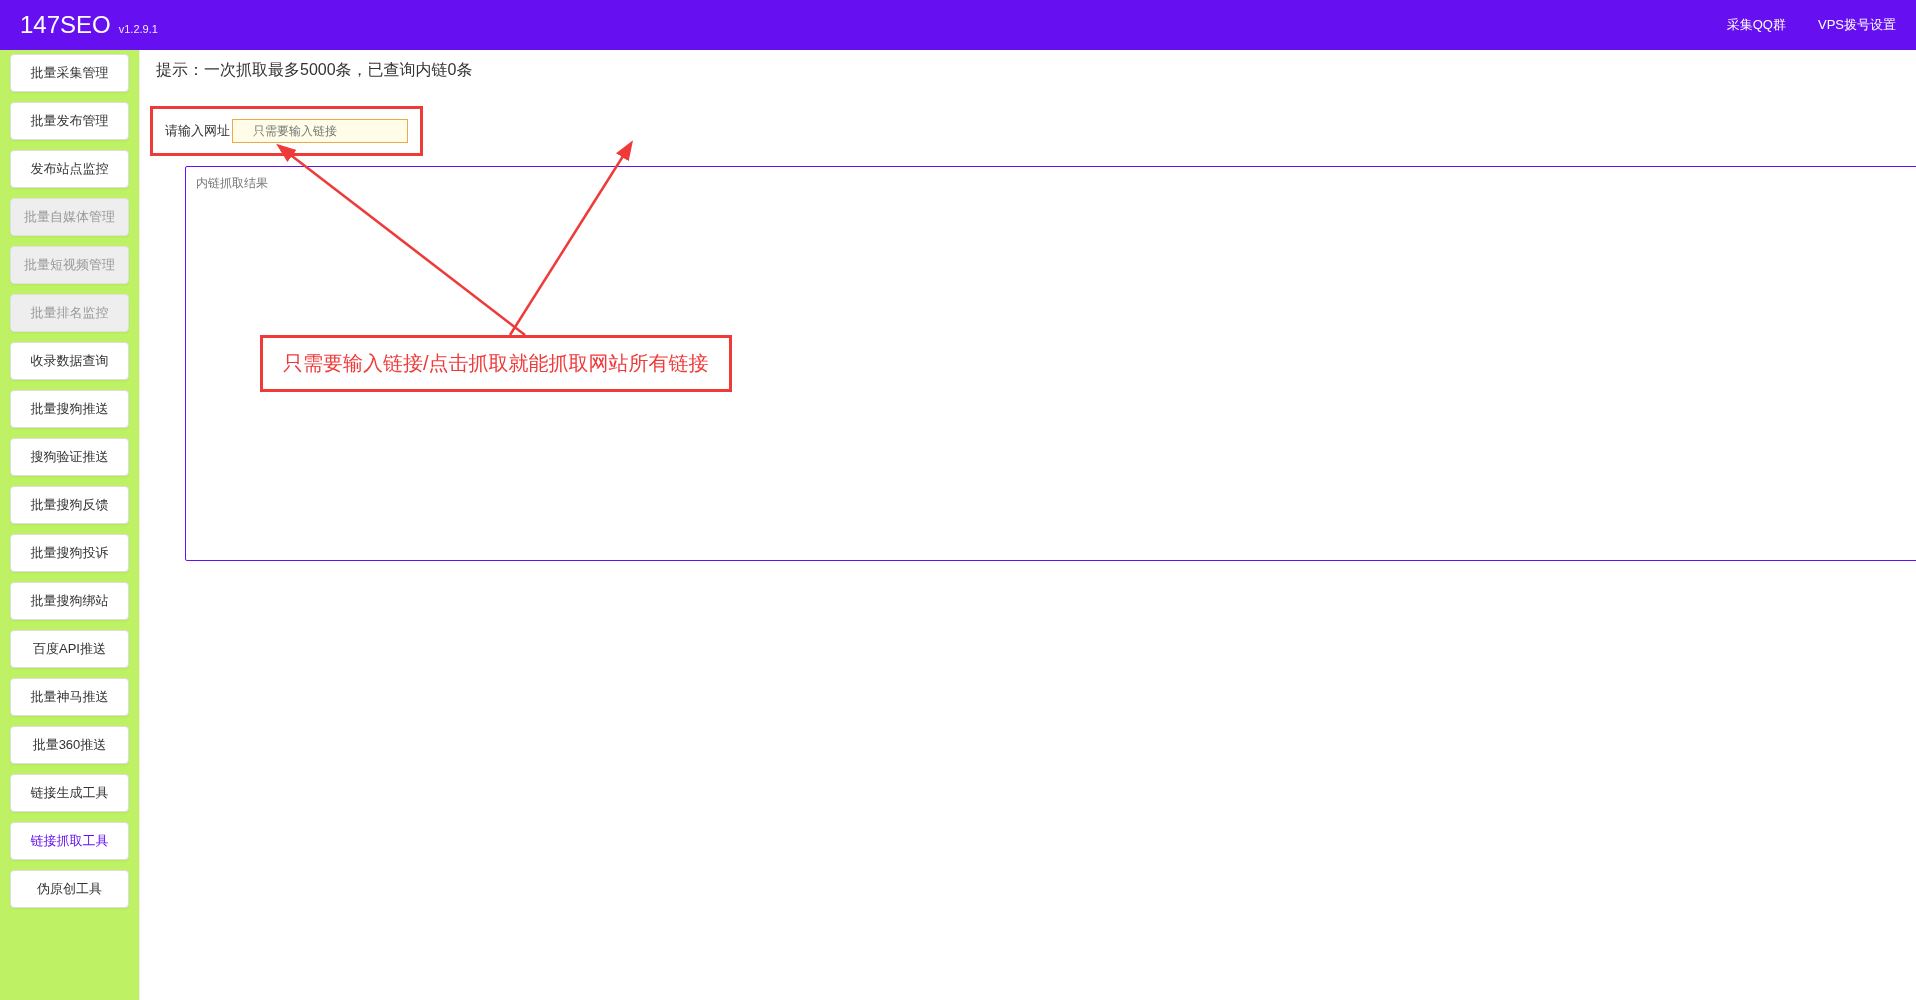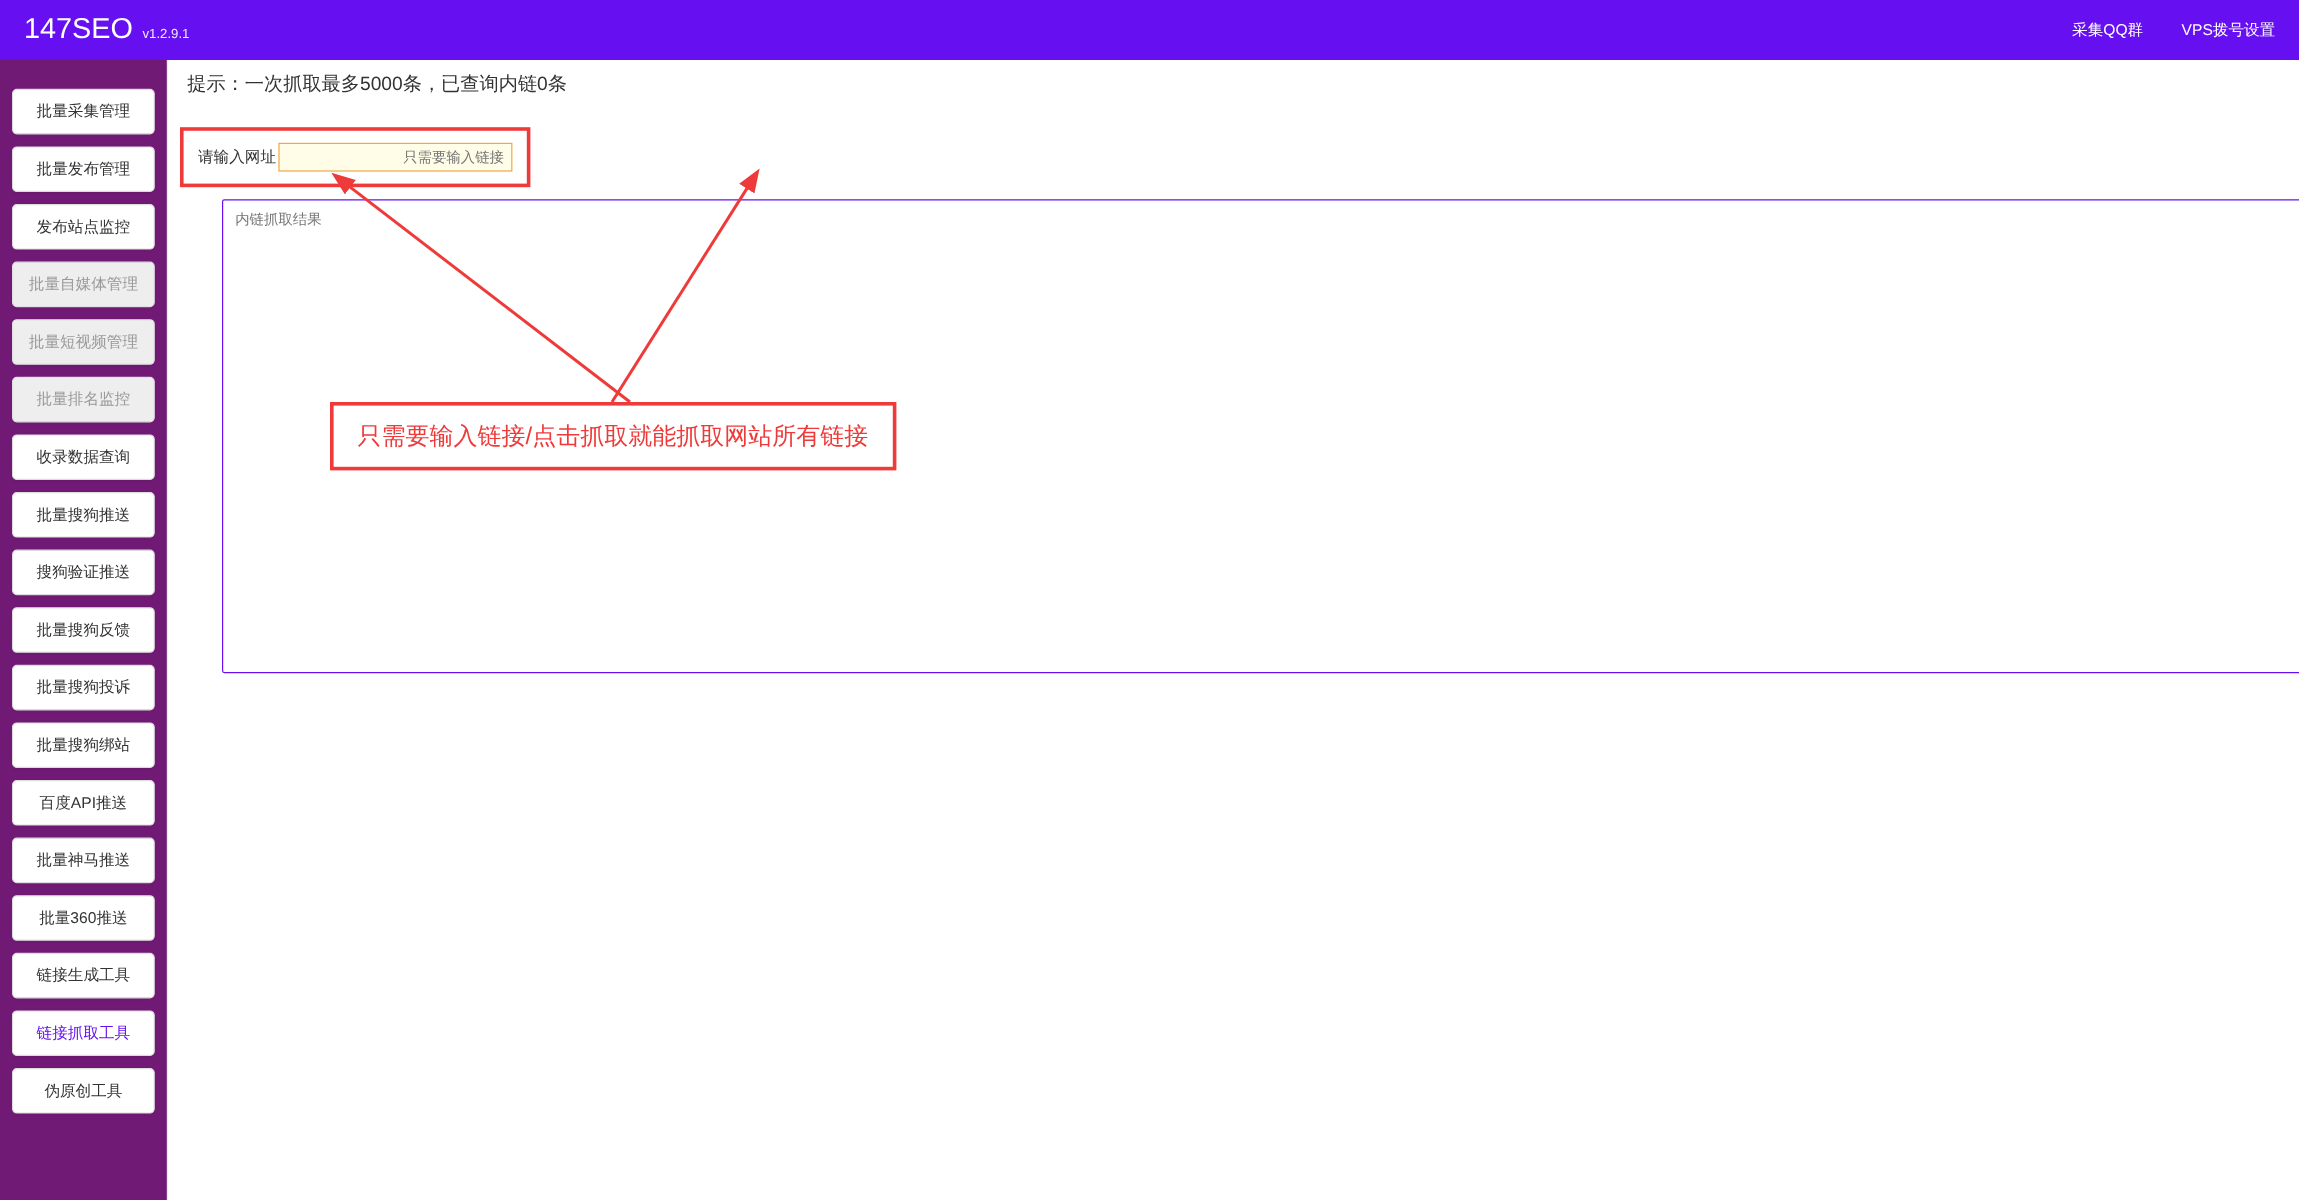--- a/index.html
+++ b/index.html
@@ -49,14 +49,14 @@
     }
     .sidebar {
       width: 140px;
-      padding: 24px 10px;
+      padding: 4px 10px;
       display: flex;
       flex-direction: column;
       gap: 10px;
       overflow-y: auto;
       flex-shrink: 0;
       border-right: 1px solid #eee;
-      background: #701a75;
+      background: #bef264;
     }
     .sidebar-btn {
       background: #fff;

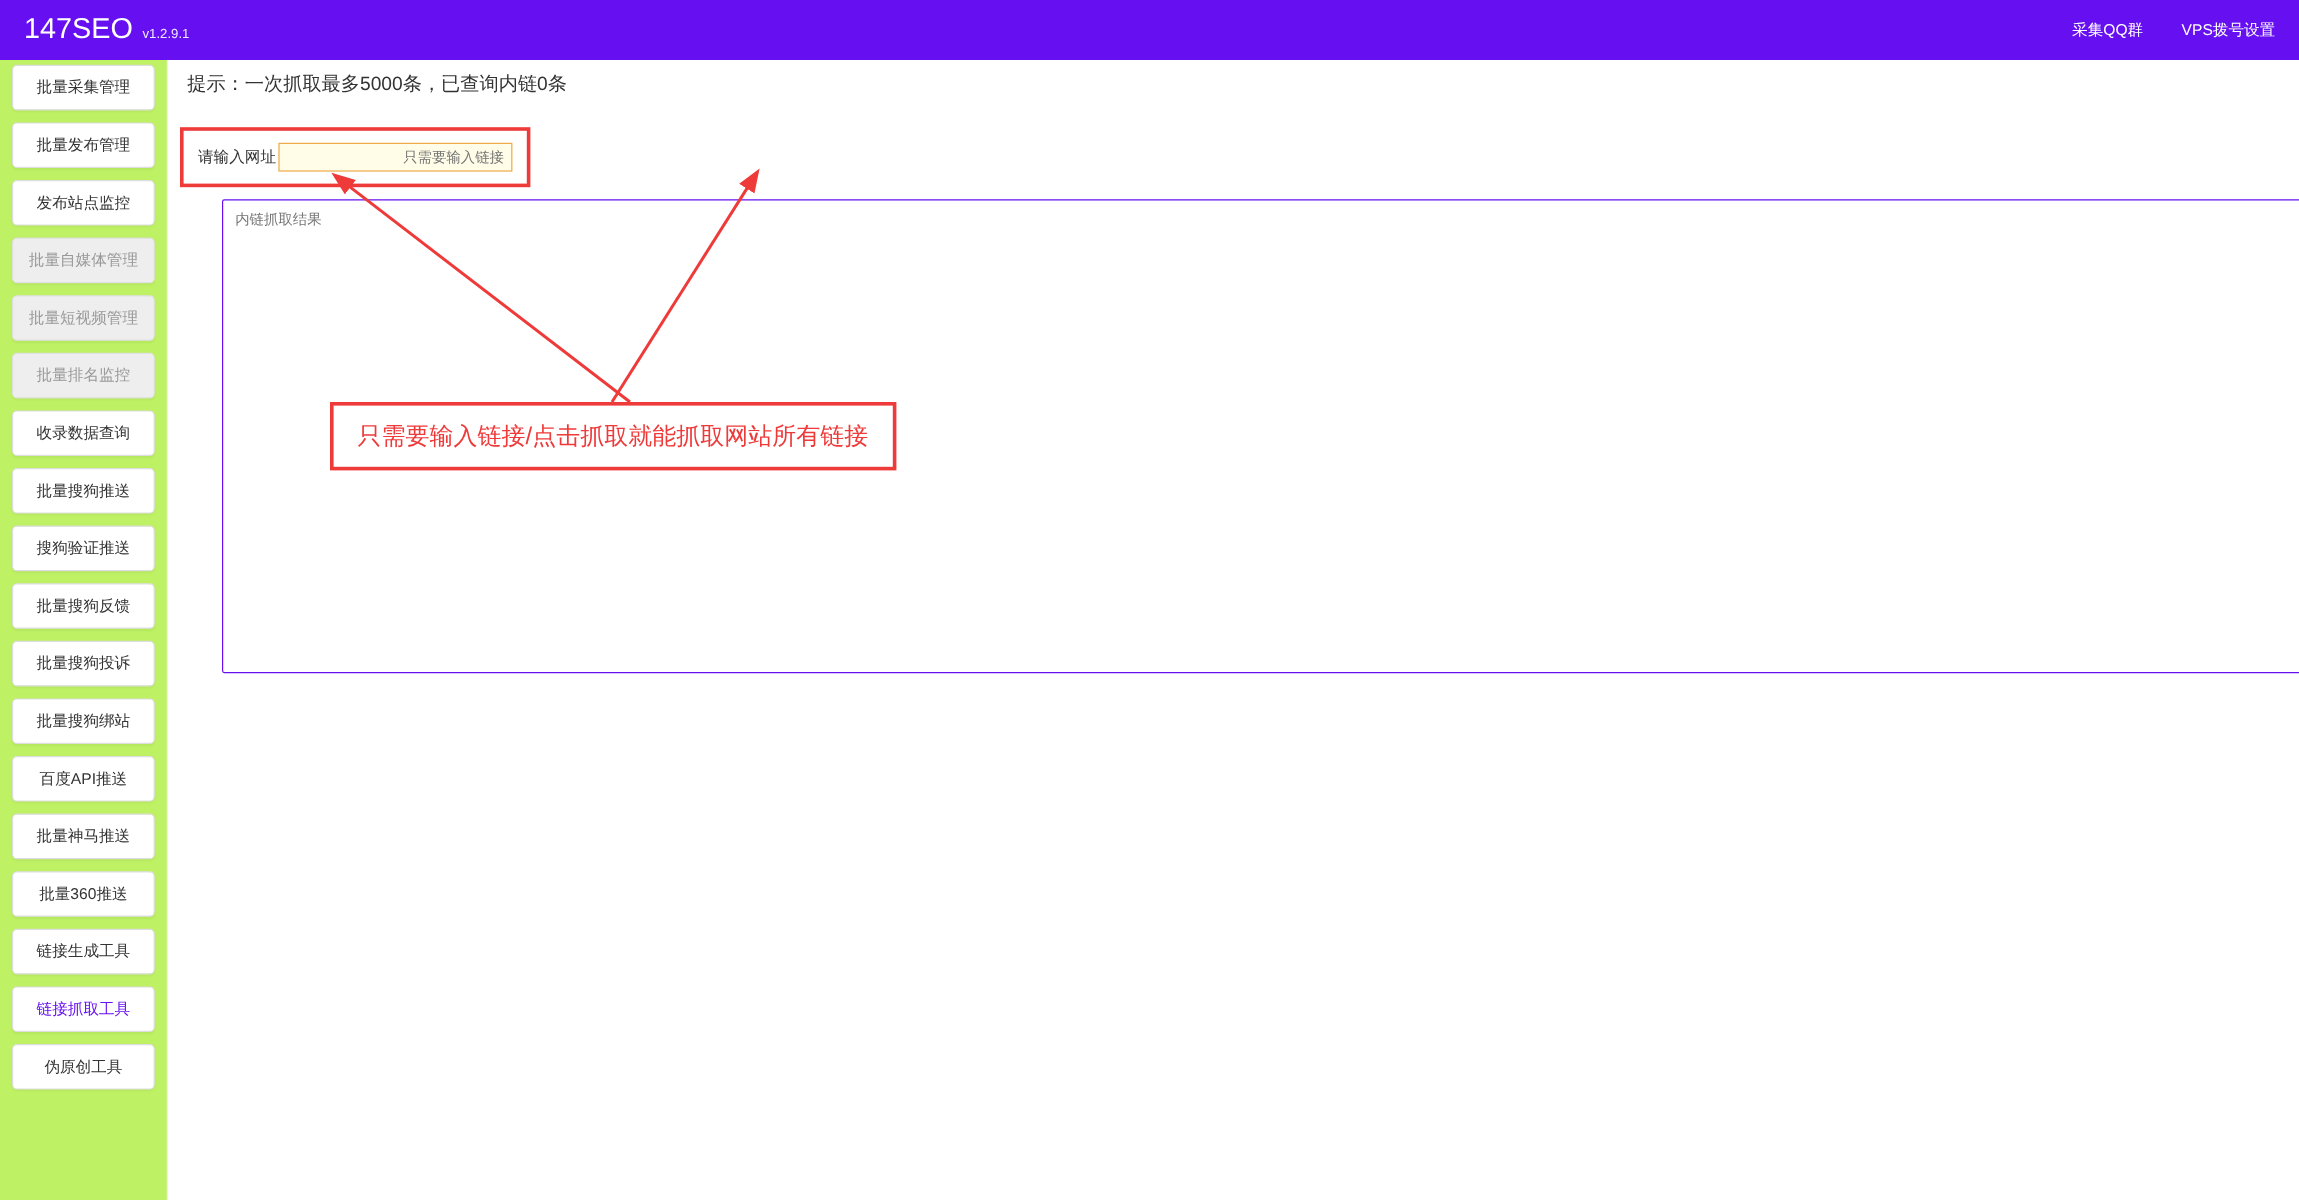--- a/index.html
+++ b/index.html
@@ -117,14 +117,13 @@
       white-space: nowrap;
     }
     .url-input {
-      width: 195px;
+      width: 176px;
       height: 24px;
       border: 1px solid #efa94a;
       background: #fffde7;
-      padding: 2px 6px;
+      padding: 2px 20px;
       font-size: 12px;
       outline: none;
-      text-align: right;
     }
     .button-wrapper {
       border: 3px solid #ef3a3a;

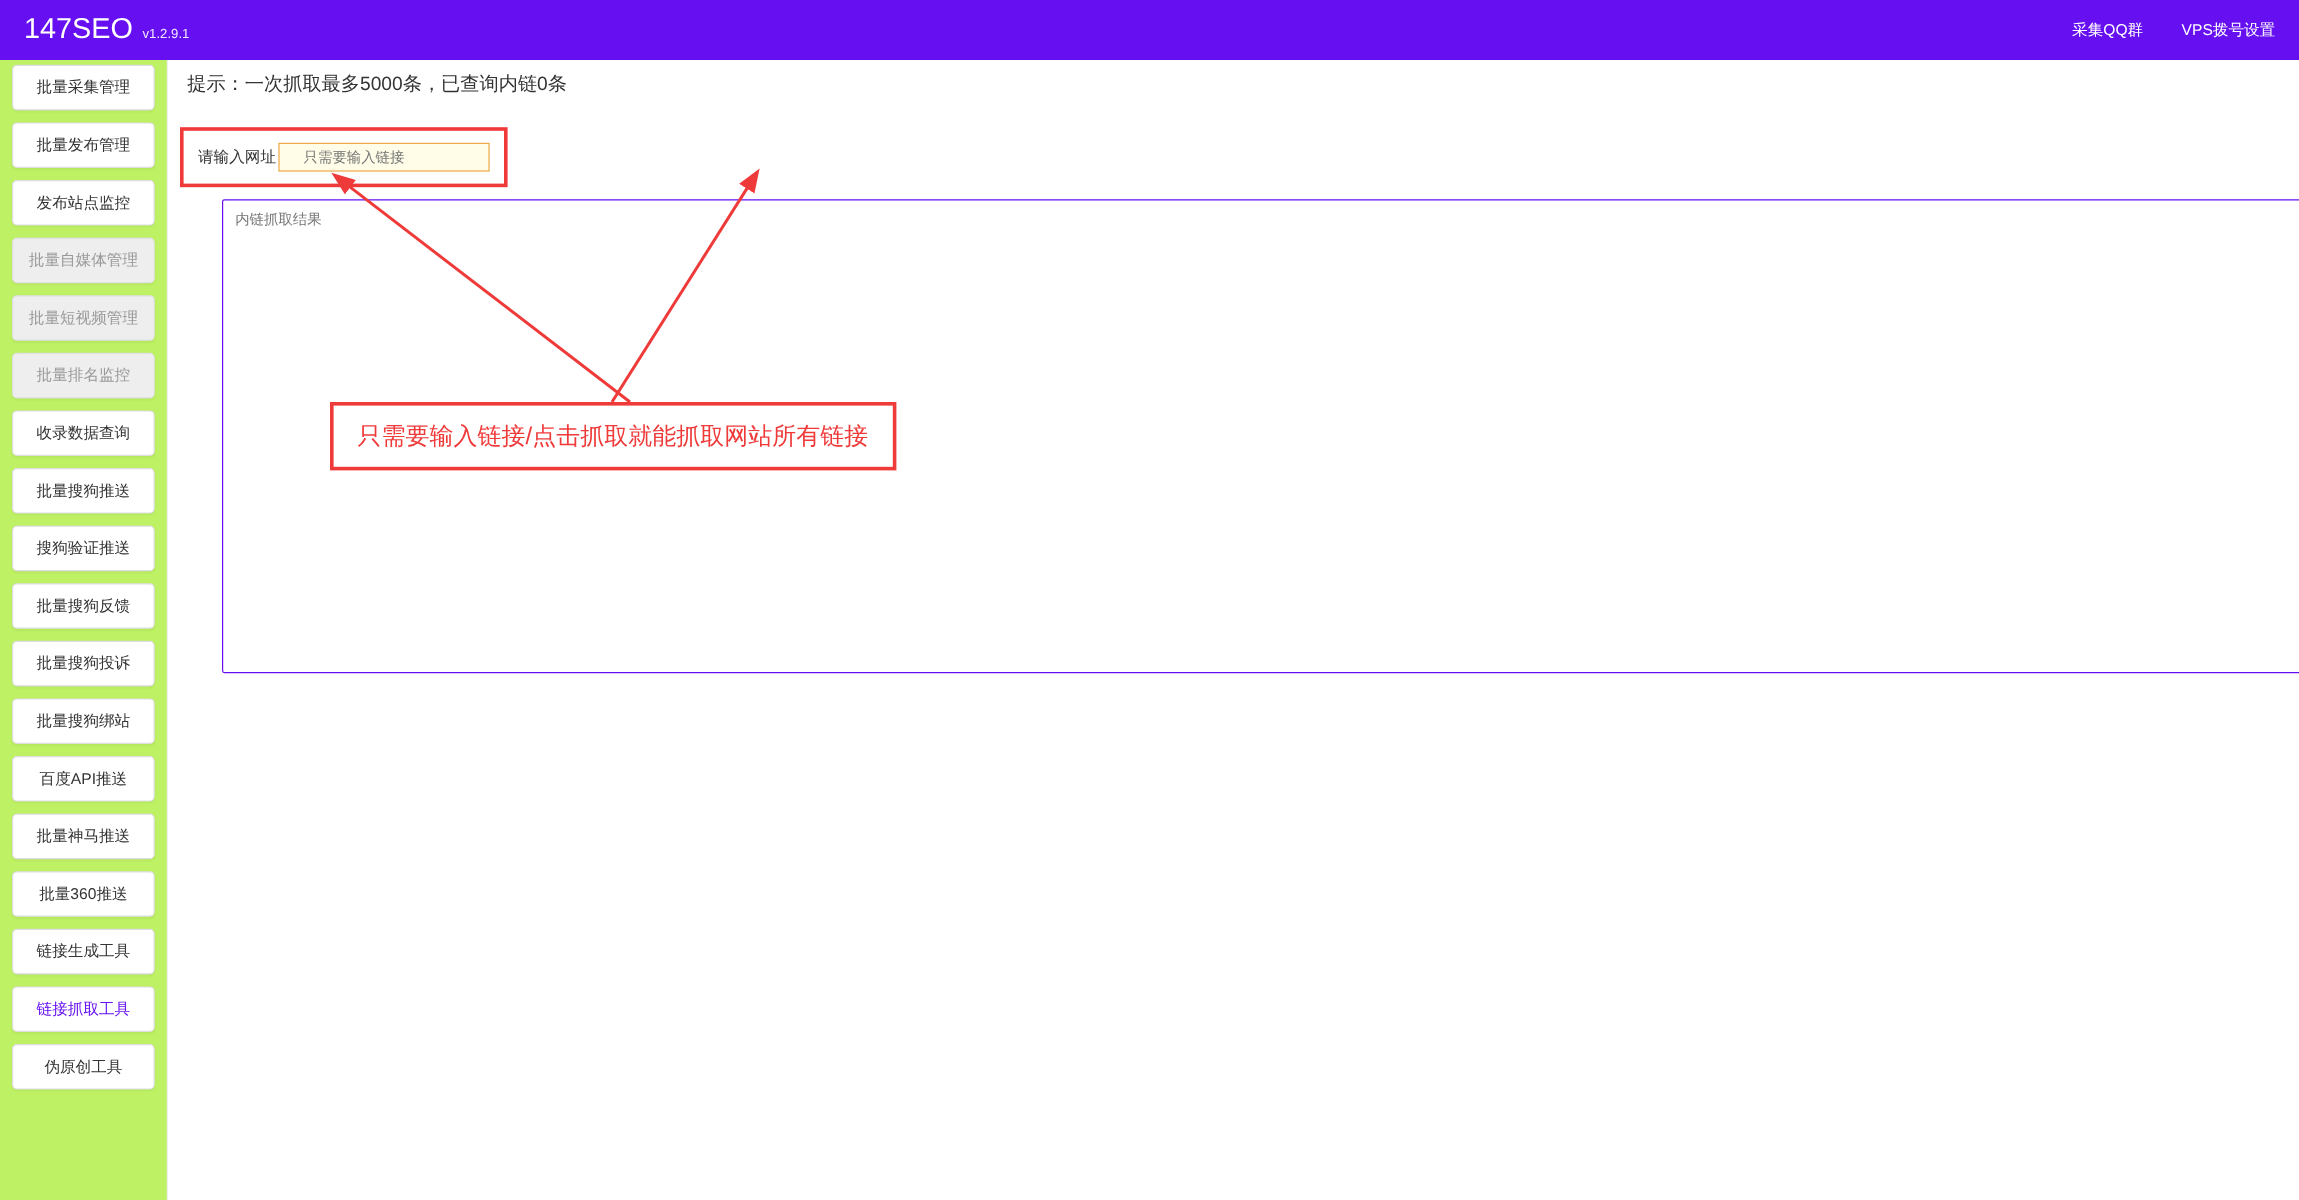--- a/index.html
+++ b/index.html
@@ -217,7 +217,7 @@
 
     <textarea class="result-area" placeholder="内链抓取结果" style=""></textarea>
 
-    <div class="annotation-box" style="left:135px; top:285px;">
+    <div class="annotation-box" style="left:120px; top:285px;">
       <span>只需要输入链接/点击抓取就能抓取网站所有链接</span>
     </div>
 

